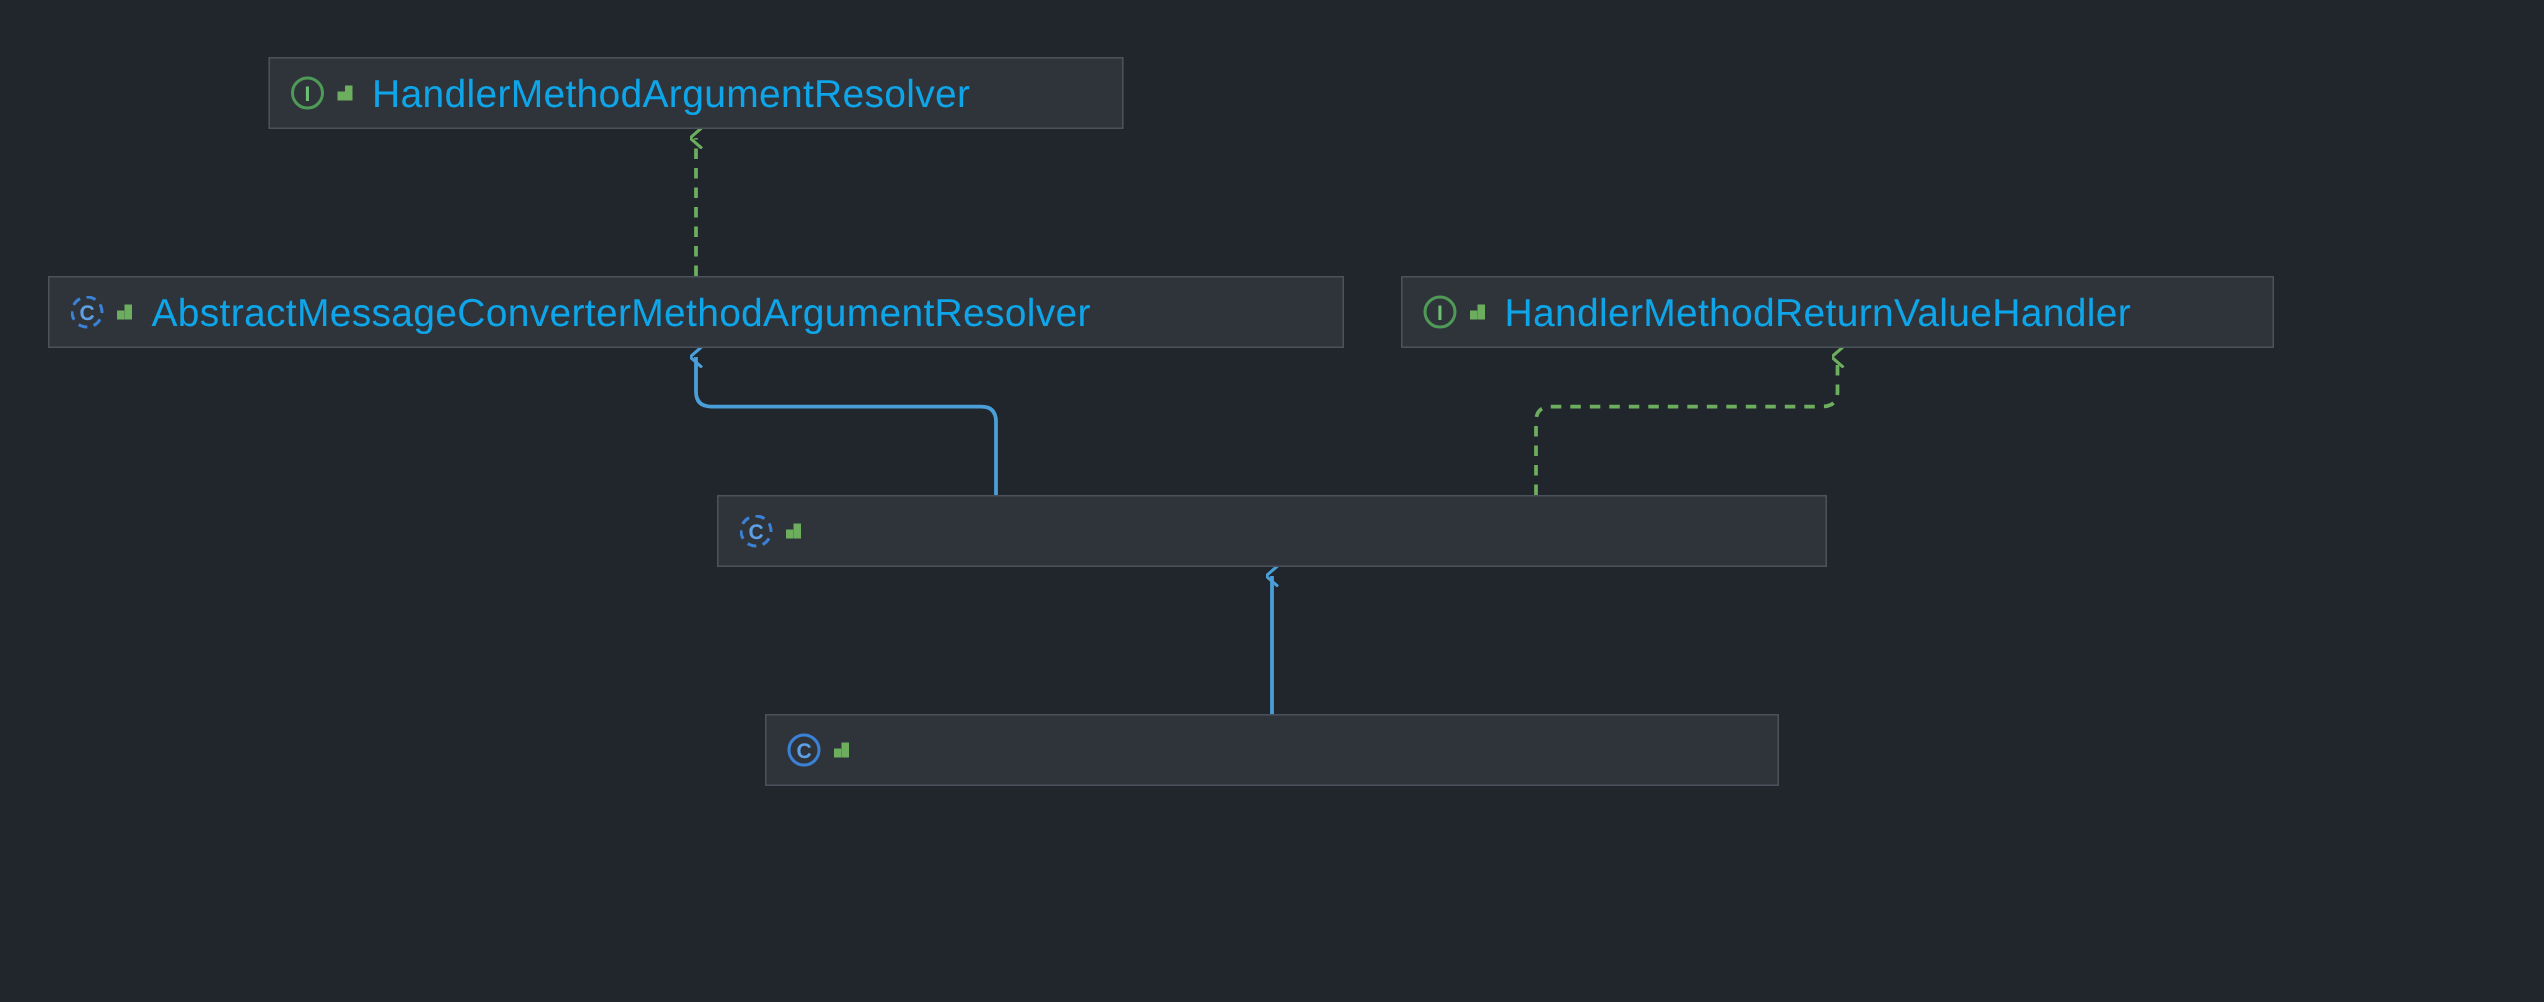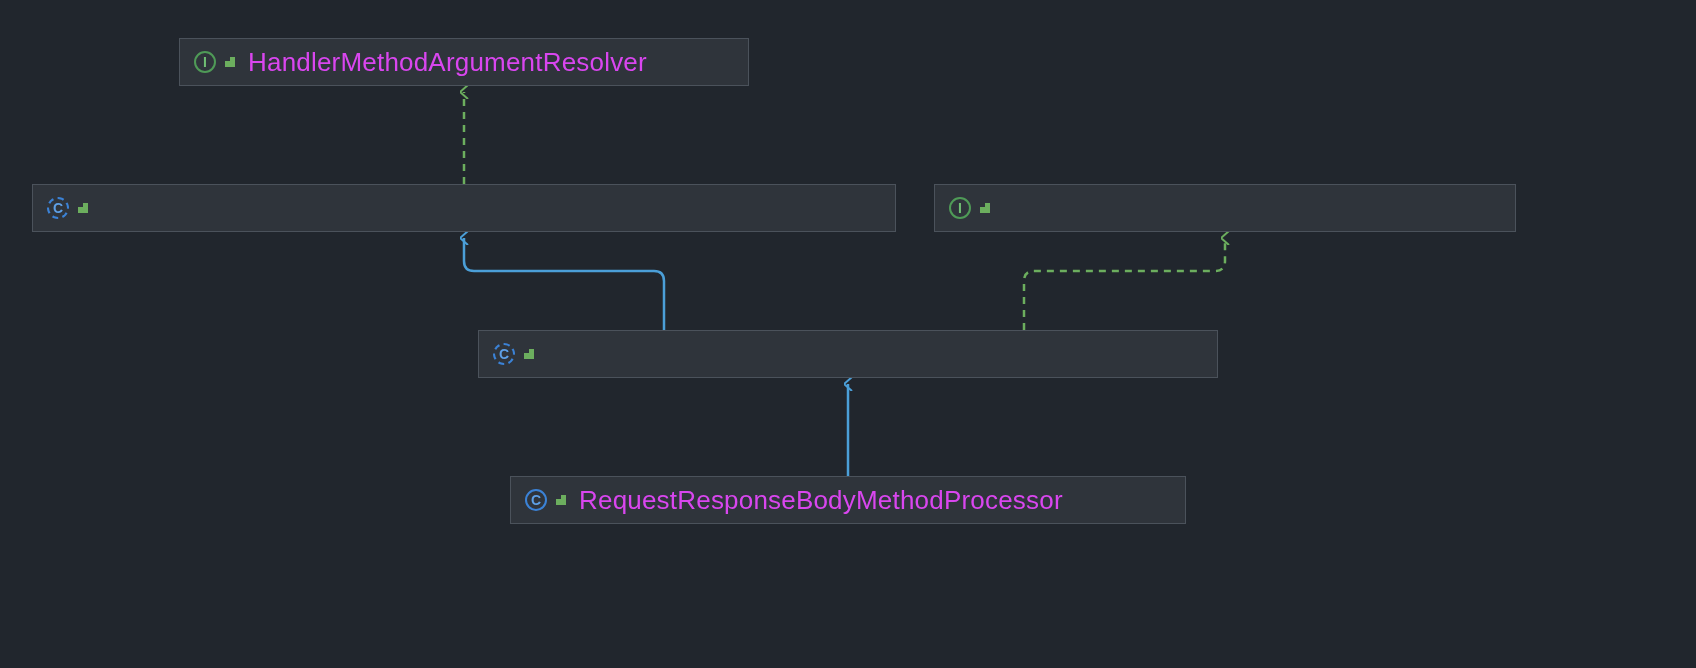--- a/index.html
+++ b/index.html
@@ -28,7 +28,7 @@
     white-space: nowrap;
   }
   .node .label {
-    color: #d946ef;
+    color: #0ea5e9;
     font-size: 26px;
     letter-spacing: 0.2px;
     margin-left: 12px;

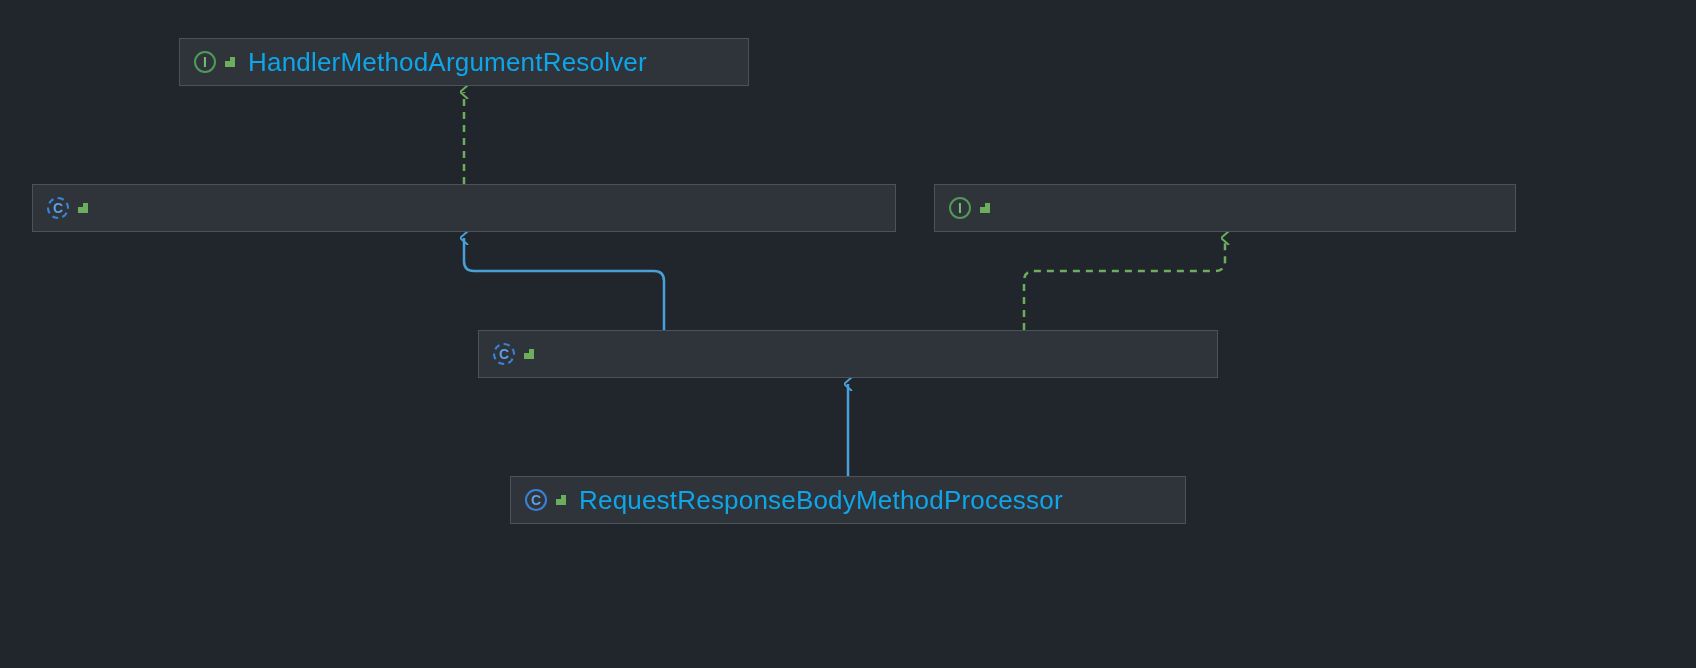--- a/index.html
+++ b/index.html
@@ -126,6 +126,7 @@
           </svg>
       </span>
     </span>
+    <span class="label">AbstractMessageConverterMethodArgumentResolver</span>
   </div>
 
   <div class="node" style="left:934px; top:184px; width:582px;">

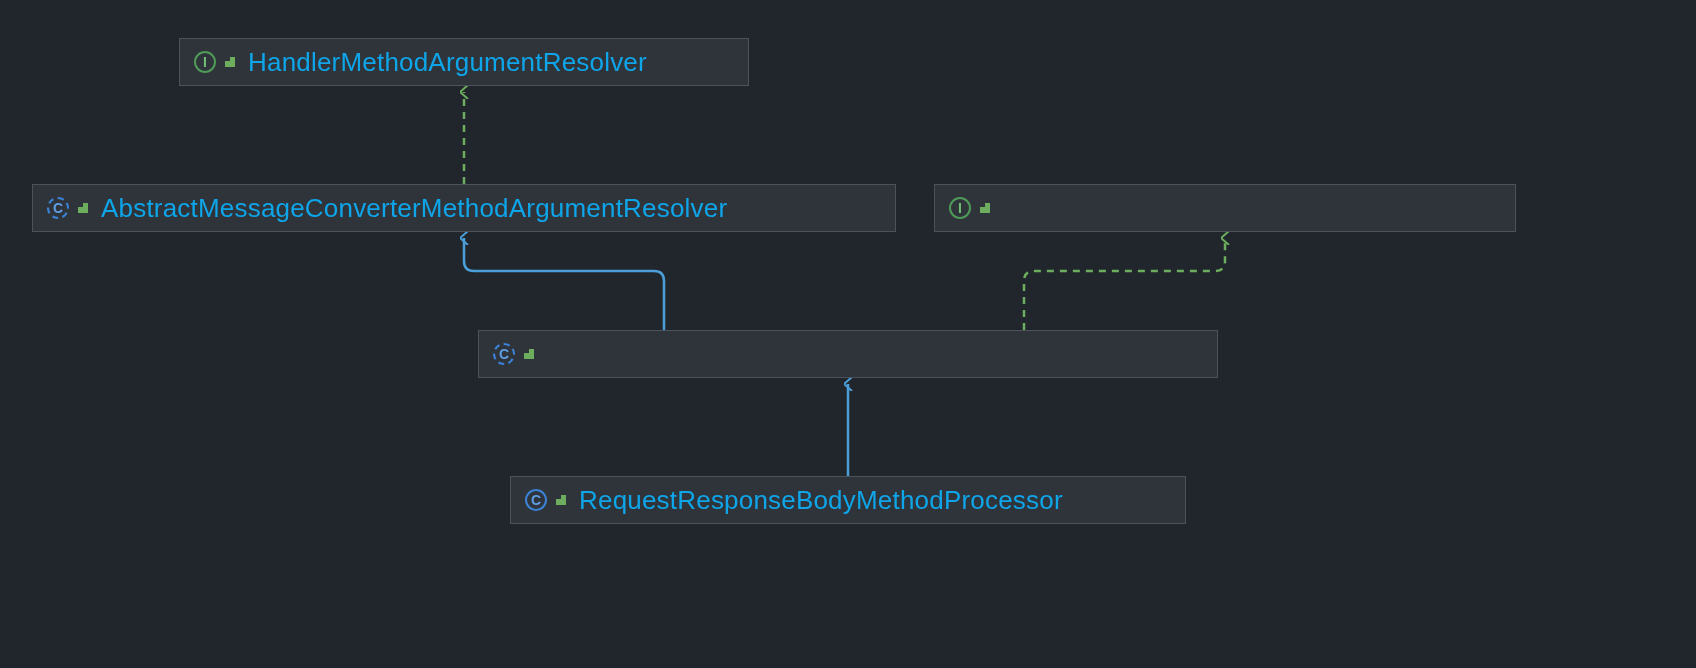--- a/index.html
+++ b/index.html
@@ -139,6 +139,7 @@
           </svg>
       </span>
     </span>
+    <span class="label">HandlerMethodReturnValueHandler</span>
   </div>
 
   <div class="node" style="left:478px; top:330px; width:740px;">

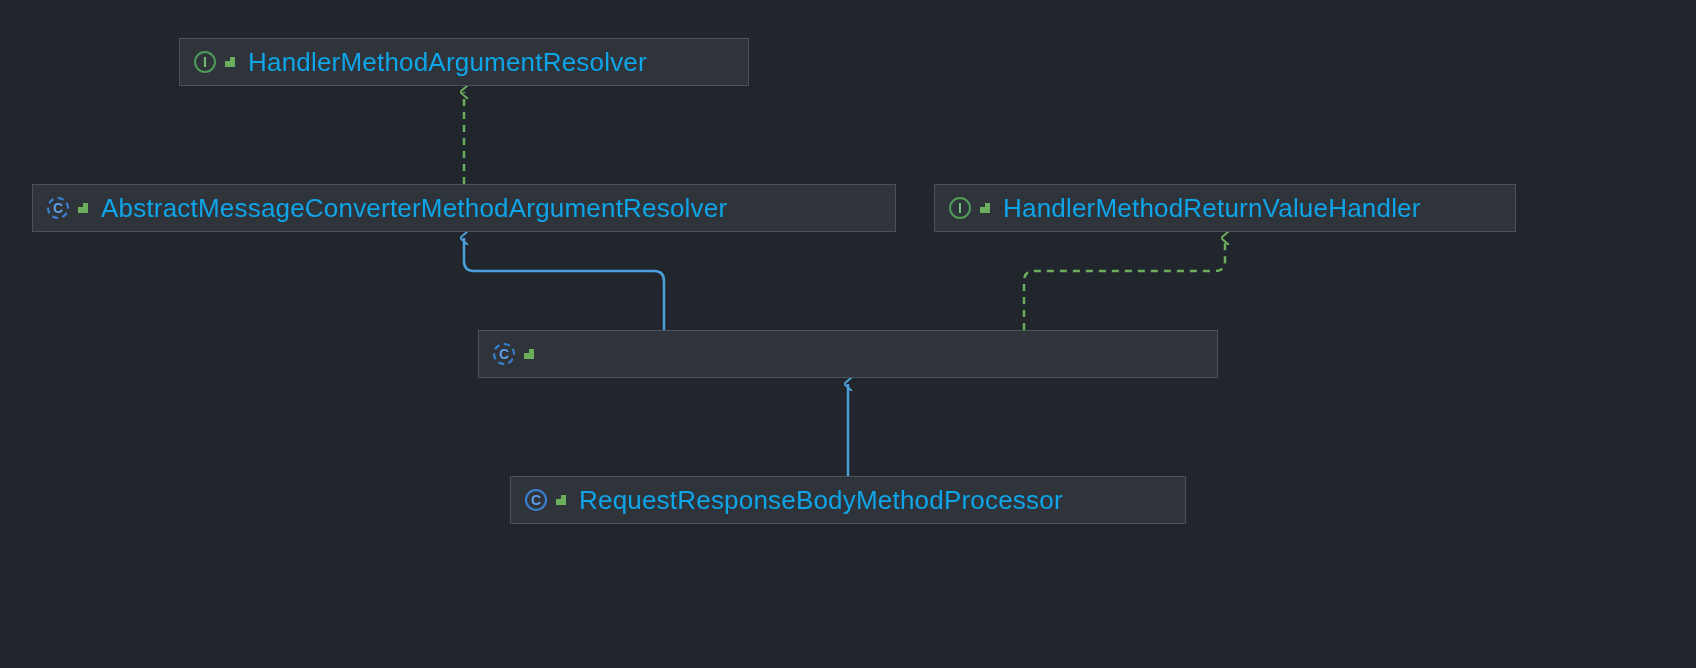--- a/index.html
+++ b/index.html
@@ -164,7 +164,6 @@
           </svg>
       </span>
     </span>
-    <span class="label">RequestResponseBodyMethodProcessor</span>
   </div>
 
 </div>

